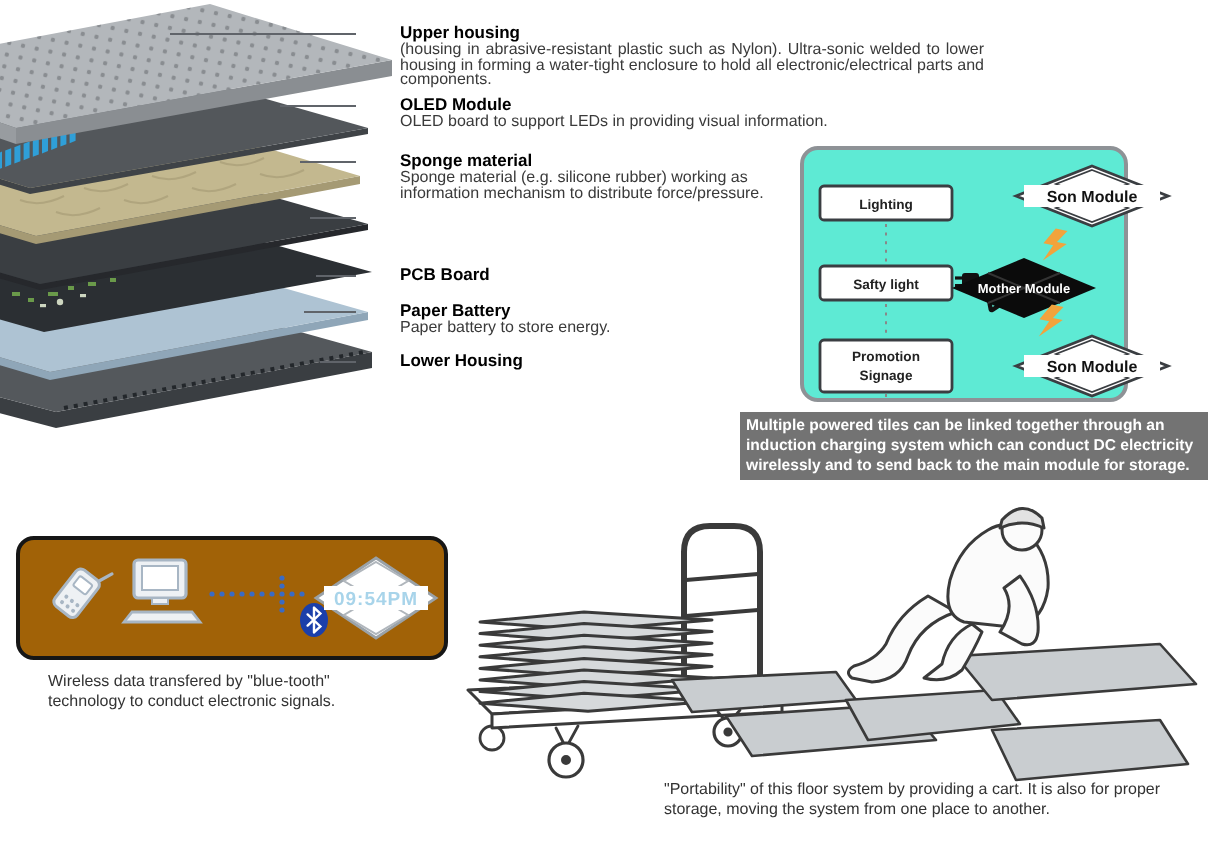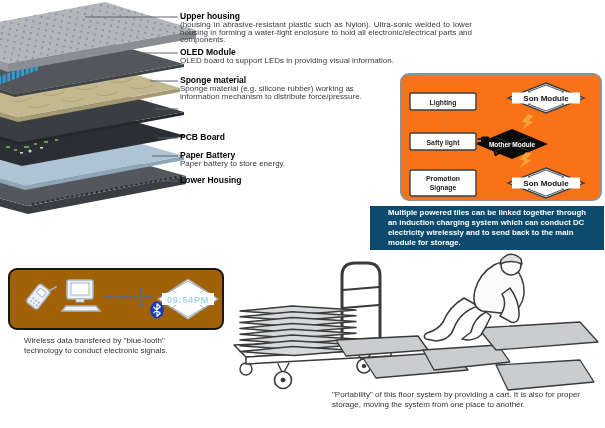--- a/index.html
+++ b/index.html
@@ -7,7 +7,7 @@
           font-family:"Liberation Sans",sans-serif;color:#222;}
   .abs{position:absolute;}
   
-  .layer-label{position:absolute;left:180px;}
+  .layer-label{position:absolute;left:200px;}
   .layer-label .lt{font-size:8.5px;font-weight:bold;color:#000;line-height:9px;}
   .layer-label .ld{font-size:8px;color:#3a3a3a;line-height:7.6px;}
   .ld.just{text-align:justify;}

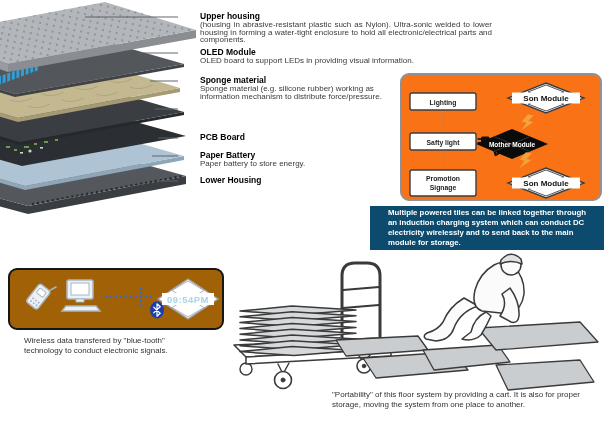--- a/index.html
+++ b/index.html
@@ -15,8 +15,8 @@
   .heading{position:absolute;left:25px;top:214px;font-size:9.5px;font-weight:bold;color:#000;
            border-bottom:1.5px solid #000;padding-bottom:1px;letter-spacing:.2px;}
   
-  .module-panel{position:absolute;left:400px;top:73px;width:202px;height:128px;
-                border:2px solid #8e9296;border-radius:9px;background:#f97316;box-sizing:border-box;}
+  .module-panel{position:absolute;left:400px;top:73px;width:164px;height:128px;
+                border:2px solid #8e9296;border-radius:9px;background:#5eead4;box-sizing:border-box;}
   
   .note-black{position:absolute;left:370px;top:206px;width:234px;background:#0c4a6e;color:#fff;
               font-size:7.8px;font-weight:bold;line-height:10px;padding:2px 18px;box-sizing:border-box;}

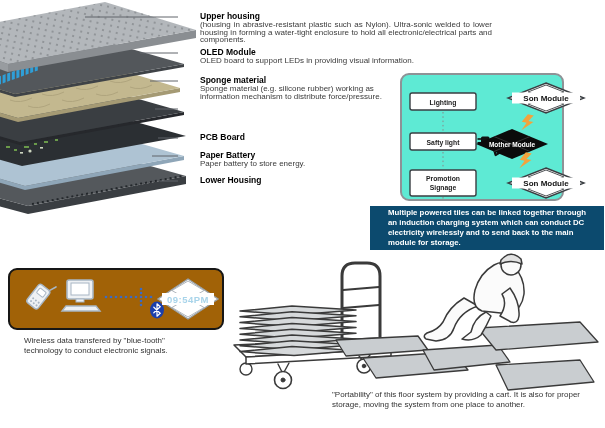--- a/index.html
+++ b/index.html
@@ -18,8 +18,8 @@
   .module-panel{position:absolute;left:400px;top:73px;width:164px;height:128px;
                 border:2px solid #8e9296;border-radius:9px;background:#5eead4;box-sizing:border-box;}
   
-  .note-black{position:absolute;left:370px;top:206px;width:234px;background:#0c4a6e;color:#fff;
-              font-size:7.8px;font-weight:bold;line-height:10px;padding:2px 18px;box-sizing:border-box;}
+  .note-black{position:absolute;left:370px;top:206px;width:234px;background:#737373;color:#fff;
+              font-size:7.8px;font-weight:bold;line-height:10px;padding:2px 3px;box-sizing:border-box;}
   
   .bt-panel{position:absolute;left:8px;top:268px;width:216px;height:62px;border:2.5px solid #161616;
             border-radius:9px;background:#a16207;box-sizing:border-box;}

